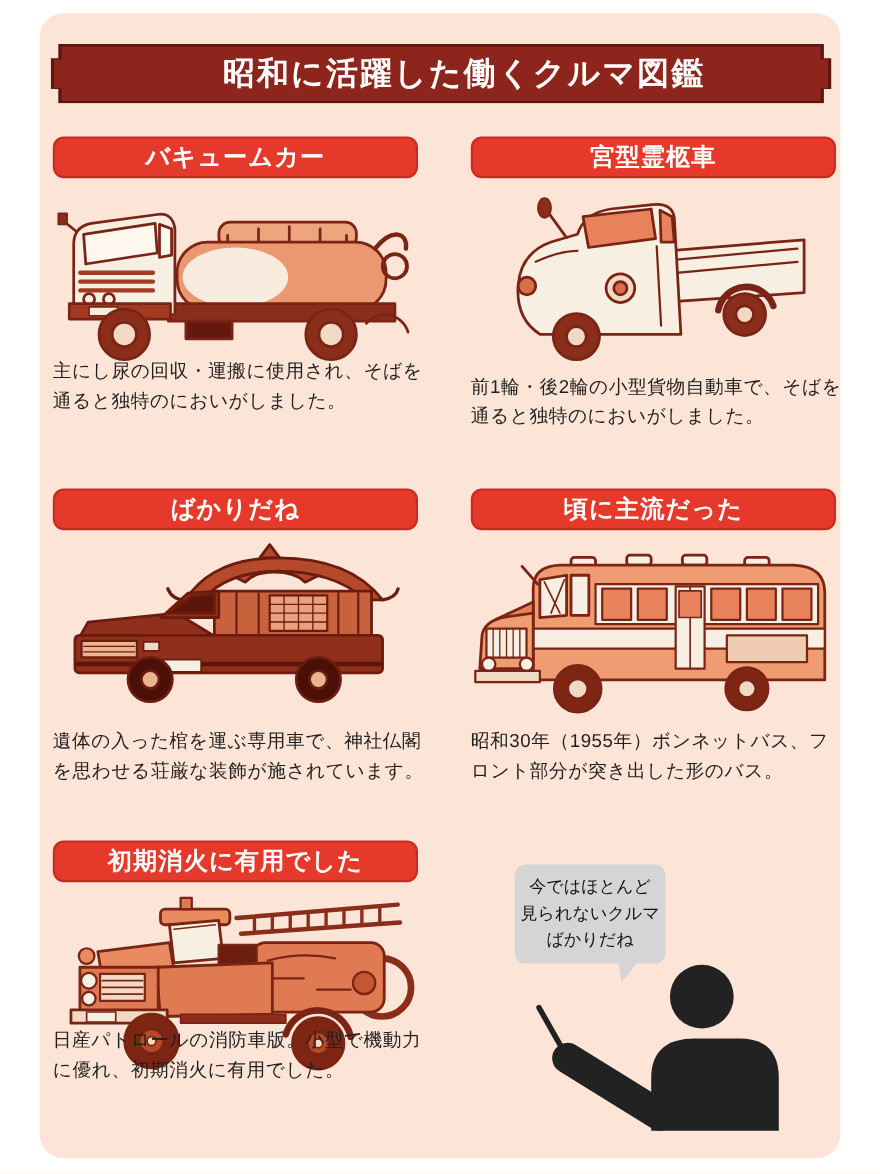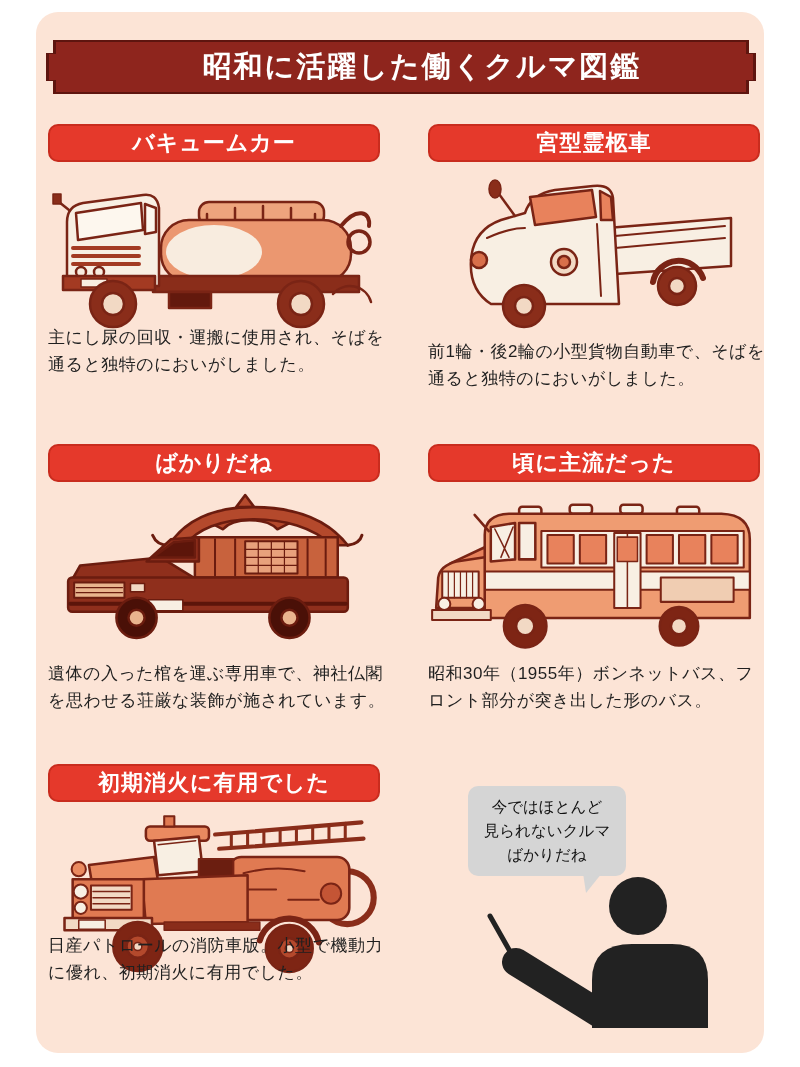--- a/index.html
+++ b/index.html
@@ -53,7 +53,7 @@
   }
   
   .speech-bubble{
-    position:absolute;left:468px;top:786px;width:158px;height:90px;
+    position:absolute;left:468px;top:786px;width:137px;height:90px;
     background:var(--bubble-bg);border-radius:10px;
     display:flex;align-items:center;justify-content:center;
   }

